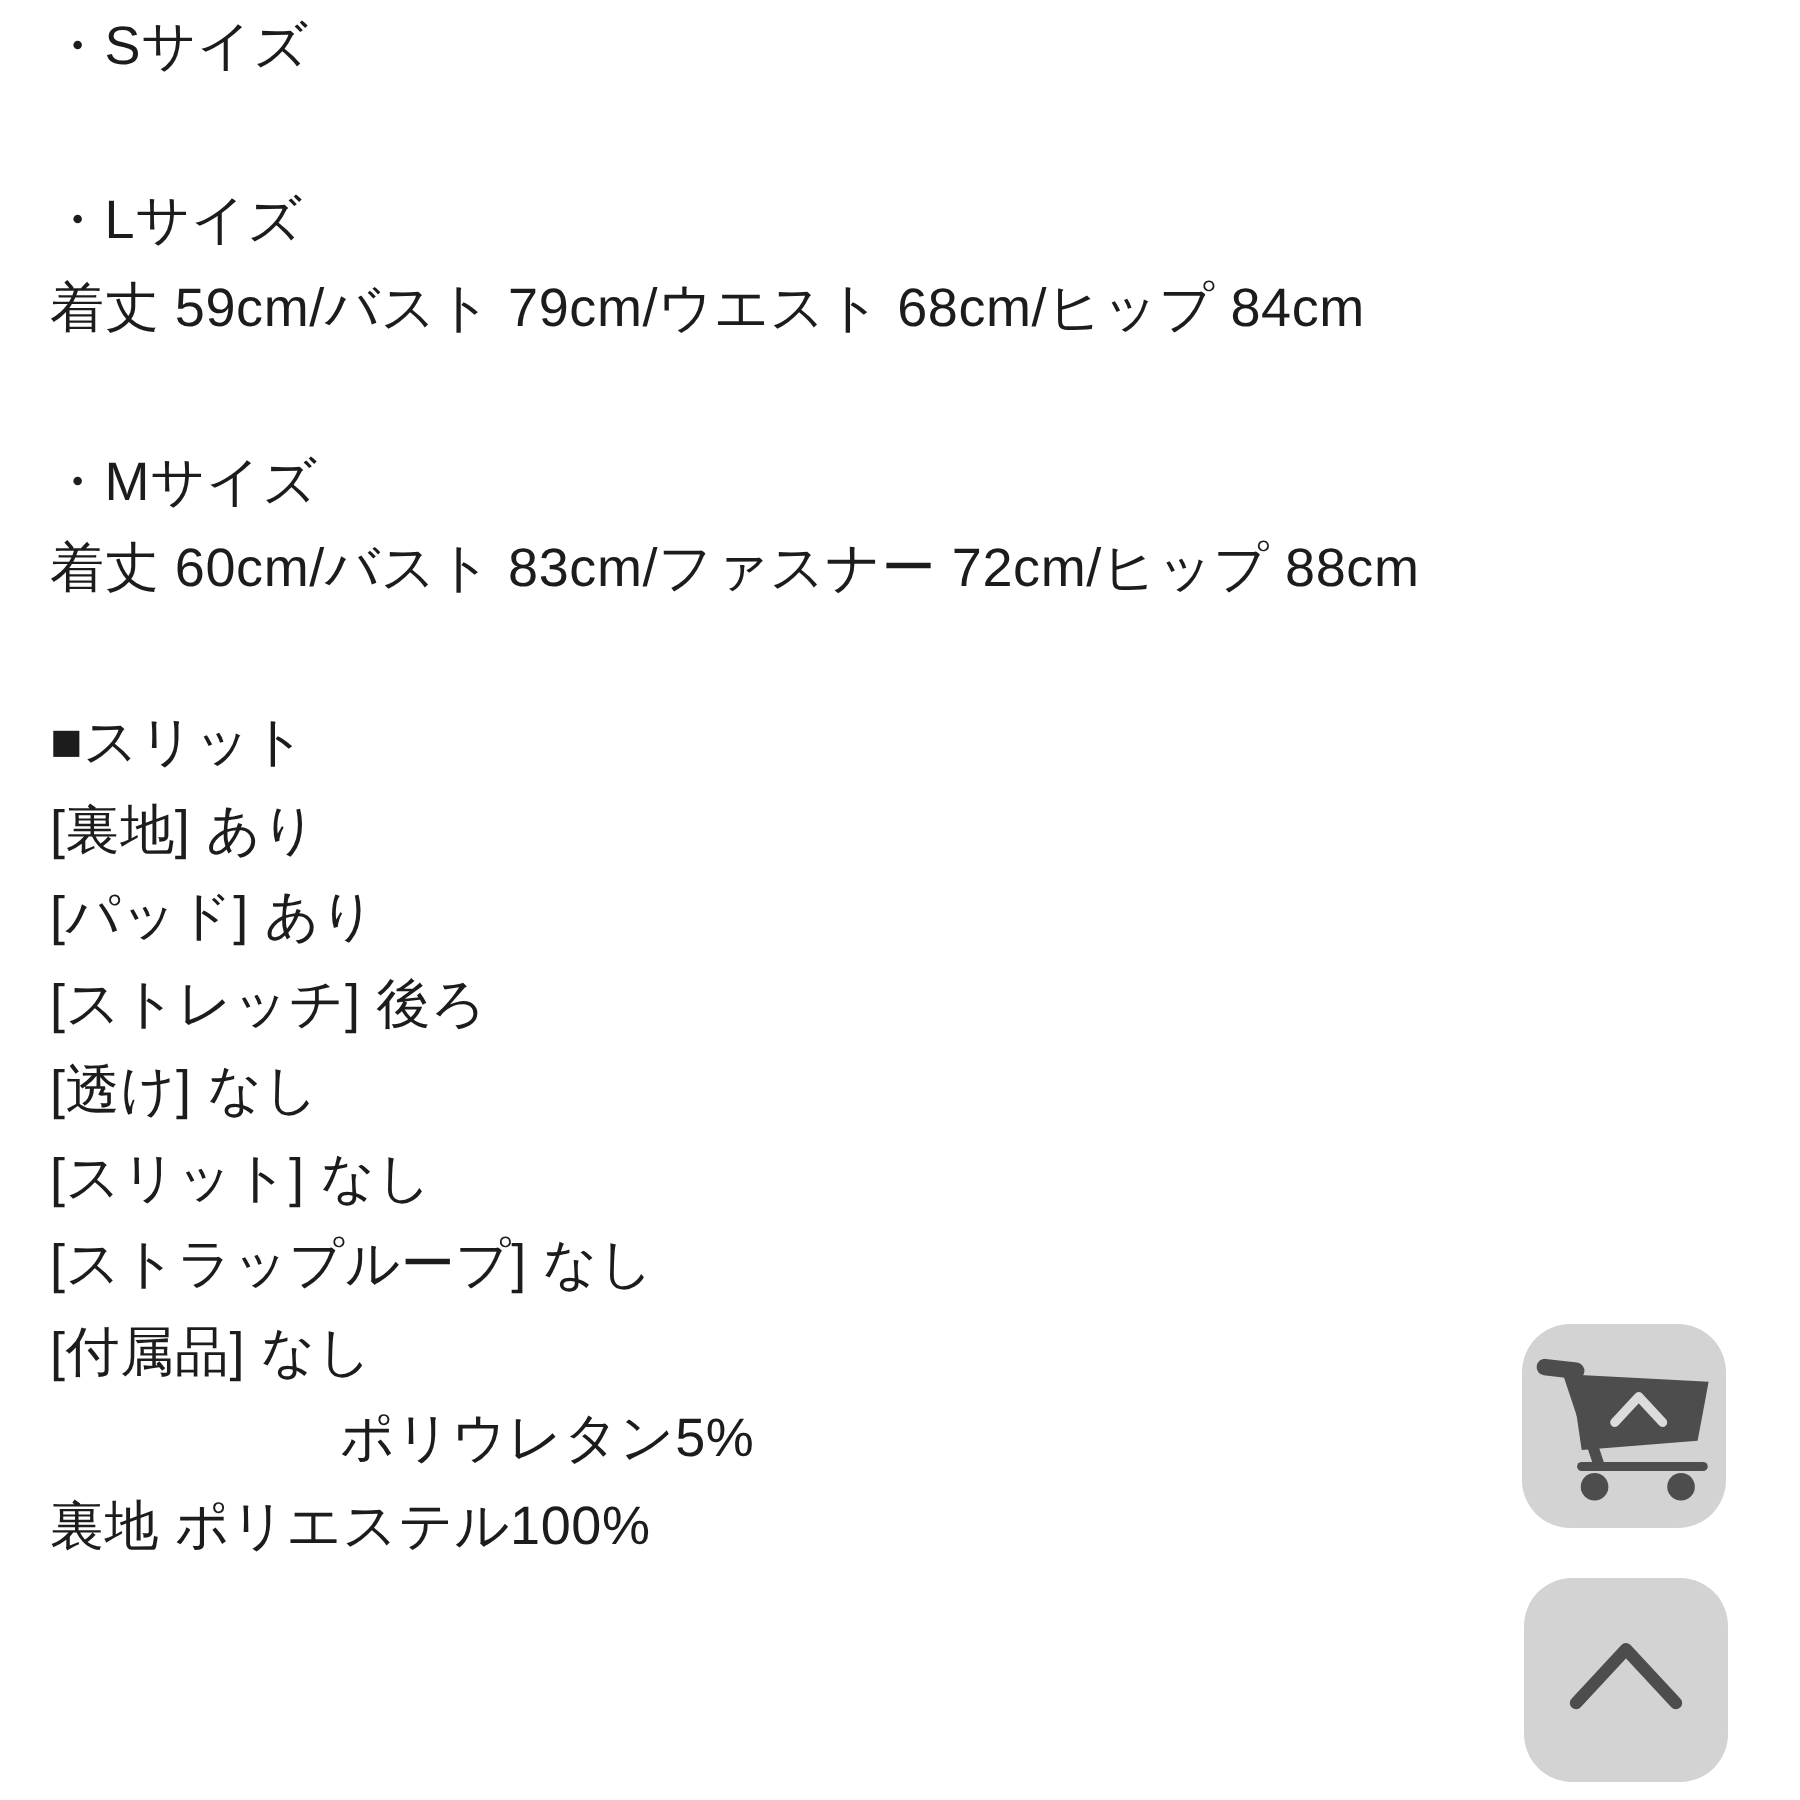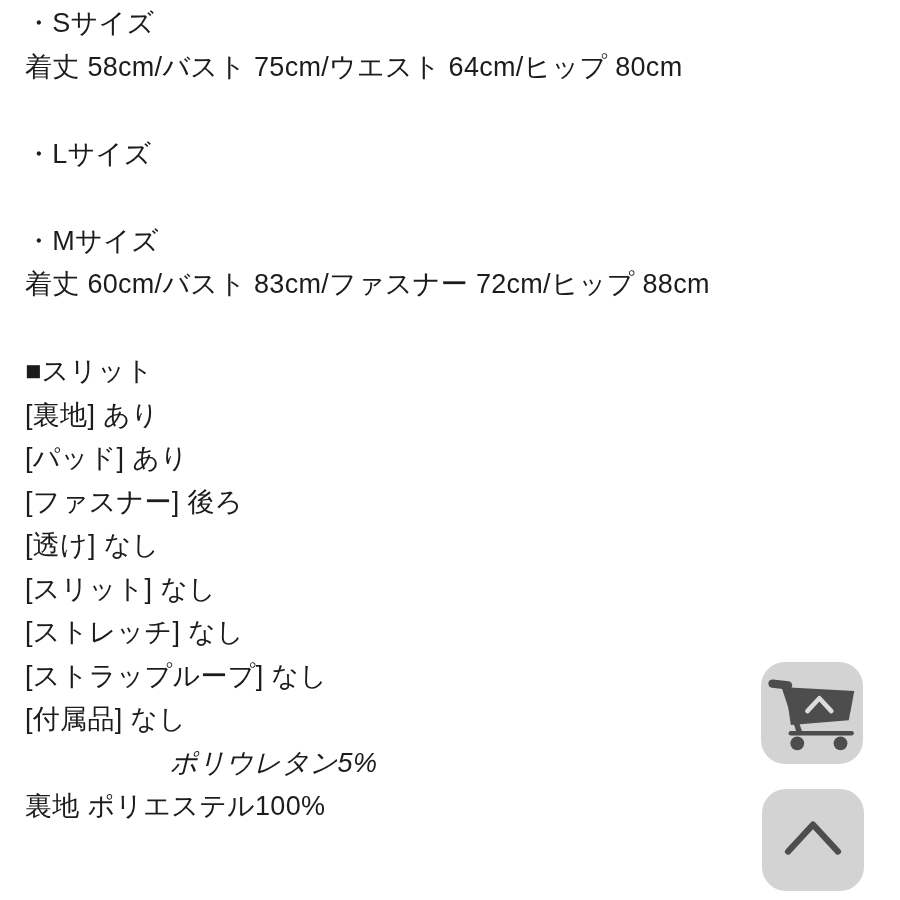--- a/index.html
+++ b/index.html
@@ -62,7 +62,6 @@
 <div class="content">
 
   <div class="line">・Sサイズ</div>
-  <div class="line">着丈 58cm/バスト 75cm/ウエスト 64cm/ヒップ 80cm</div>
   <div class="spacer"></div>
 
   <div class="line">・Lサイズ</div>

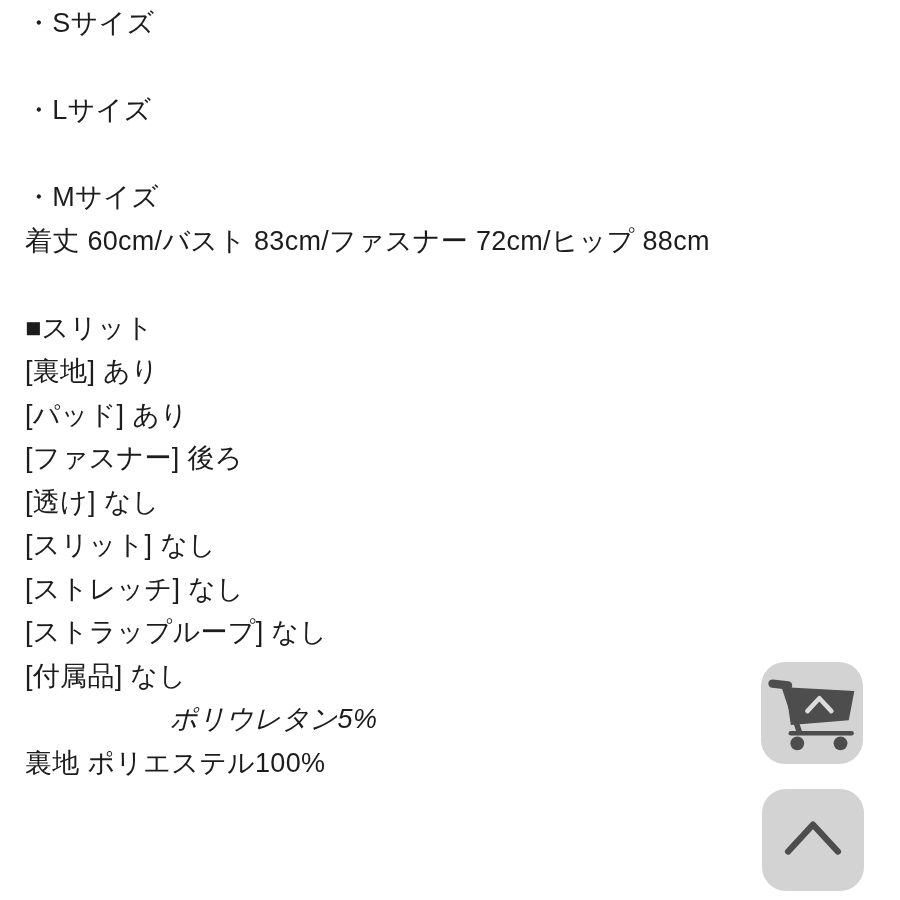--- a/index.html
+++ b/index.html
@@ -65,6 +65,7 @@
   <div class="spacer"></div>
 
   <div class="line">・Lサイズ</div>
+  <div class="line">着丈 59cm/バスト 79cm/ウエスト 68cm/ヒップ 84cm</div>
   <div class="spacer"></div>
 
   <div class="line">・Mサイズ</div>

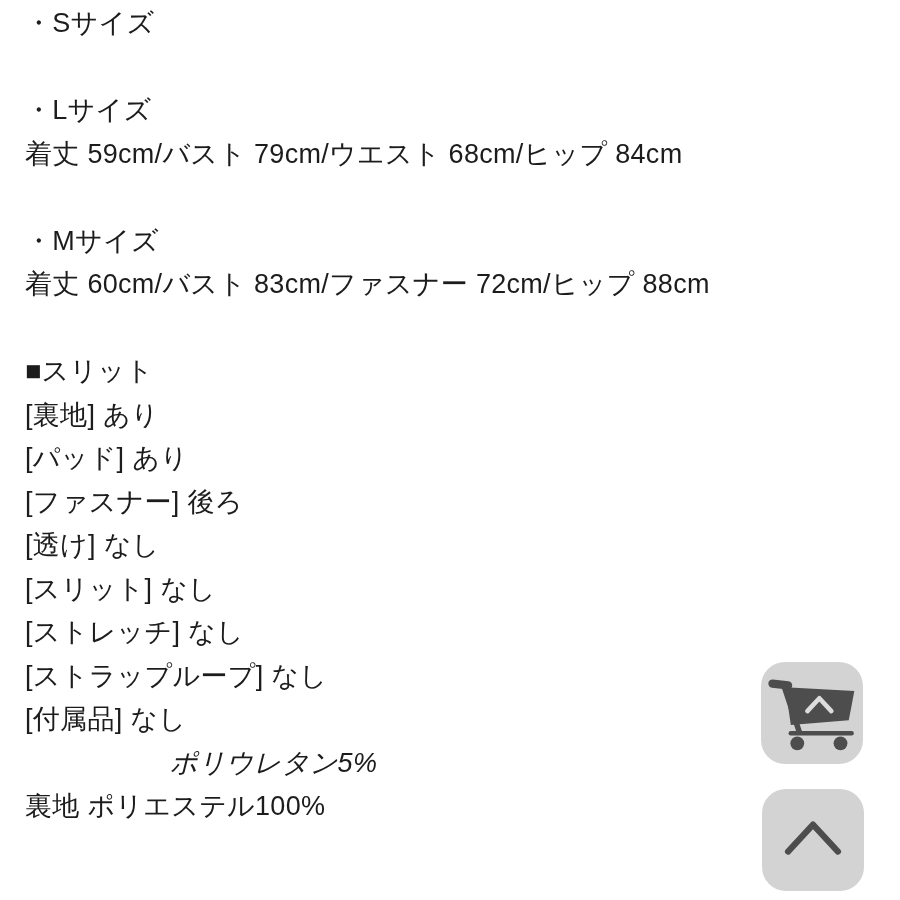--- a/index.html
+++ b/index.html
@@ -75,7 +75,7 @@
   <div class="line">■スリット</div>
   <div class="line">[裏地] あり</div>
   <div class="line">[パッド] あり</div>
-  <div class="line">[ファスナー] 後ろ</div>
+  <div class="line">[ストレッチ] 後ろ</div>
   <div class="line">[透け] なし</div>
   <div class="line">[スリット] なし</div>
   <div class="line">[ストレッチ] なし</div>

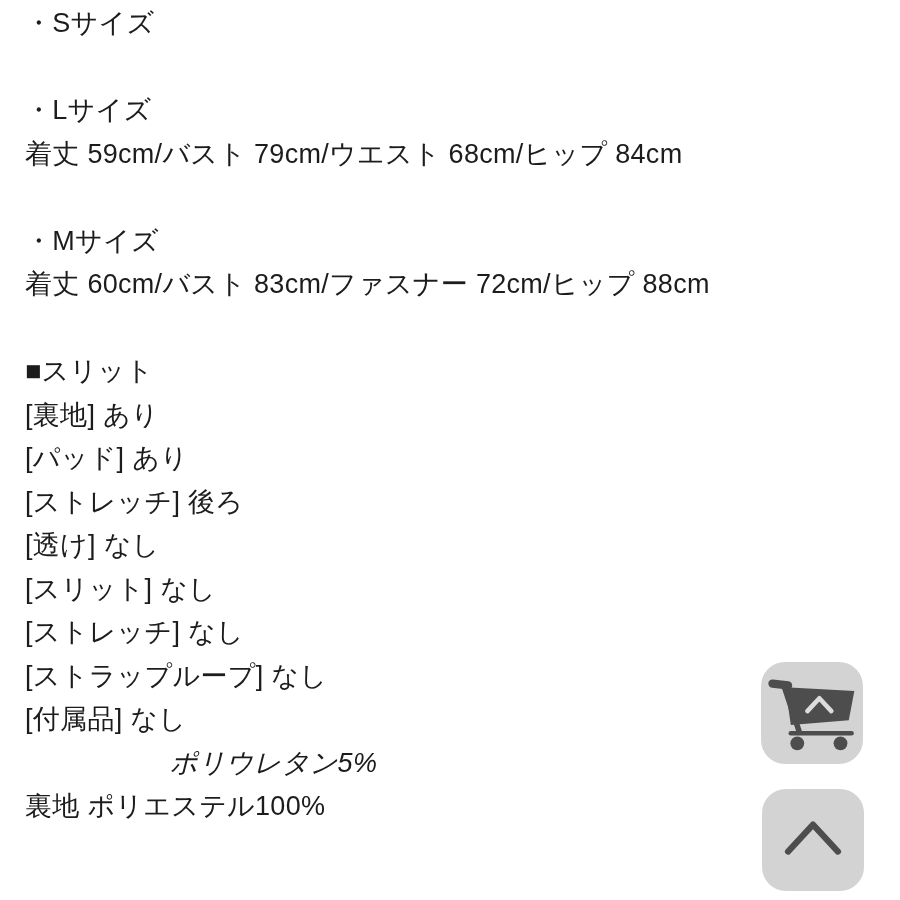--- a/index.html
+++ b/index.html
@@ -78,7 +78,6 @@
   <div class="line">[ストレッチ] 後ろ</div>
   <div class="line">[透け] なし</div>
   <div class="line">[スリット] なし</div>
-  <div class="line">[ストレッチ] なし</div>
   <div class="line">[ストラップループ] なし</div>
   <div class="line">[付属品] なし</div>
   <div class="line indent">ポリウレタン5%</div>

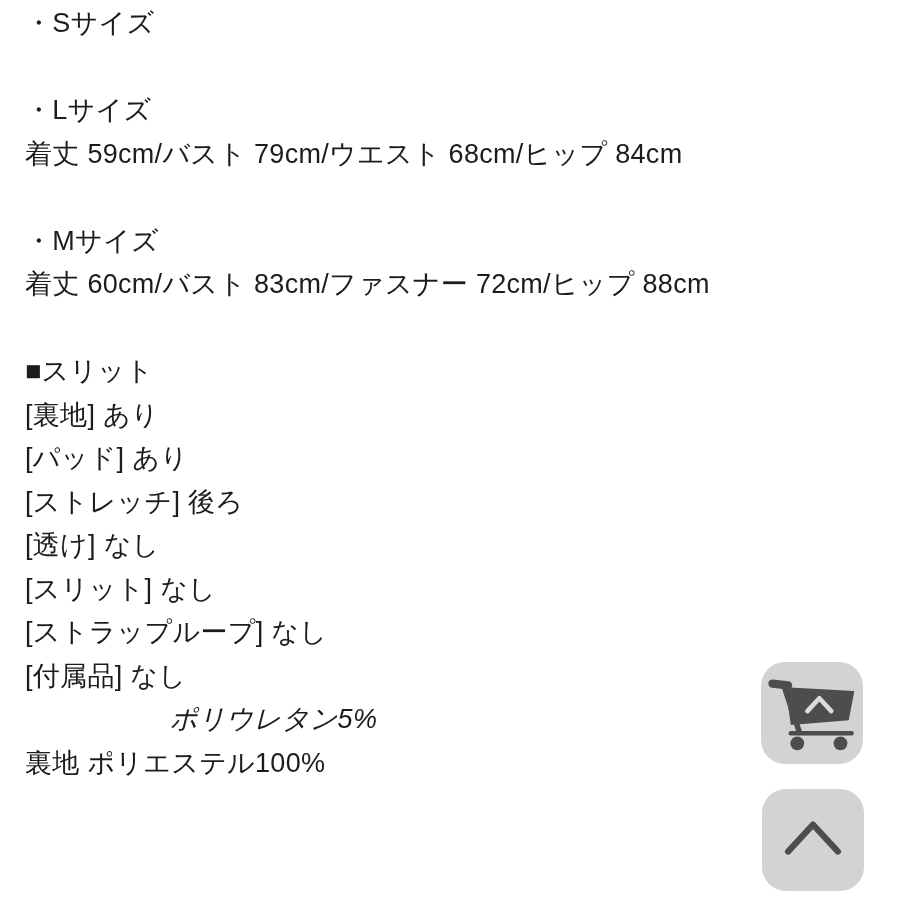--- a/index.html
+++ b/index.html
@@ -33,7 +33,6 @@
   }
   .indent {
     padding-left: 145px;
-    font-style: italic;
   }
   .fab {
     position: absolute;

